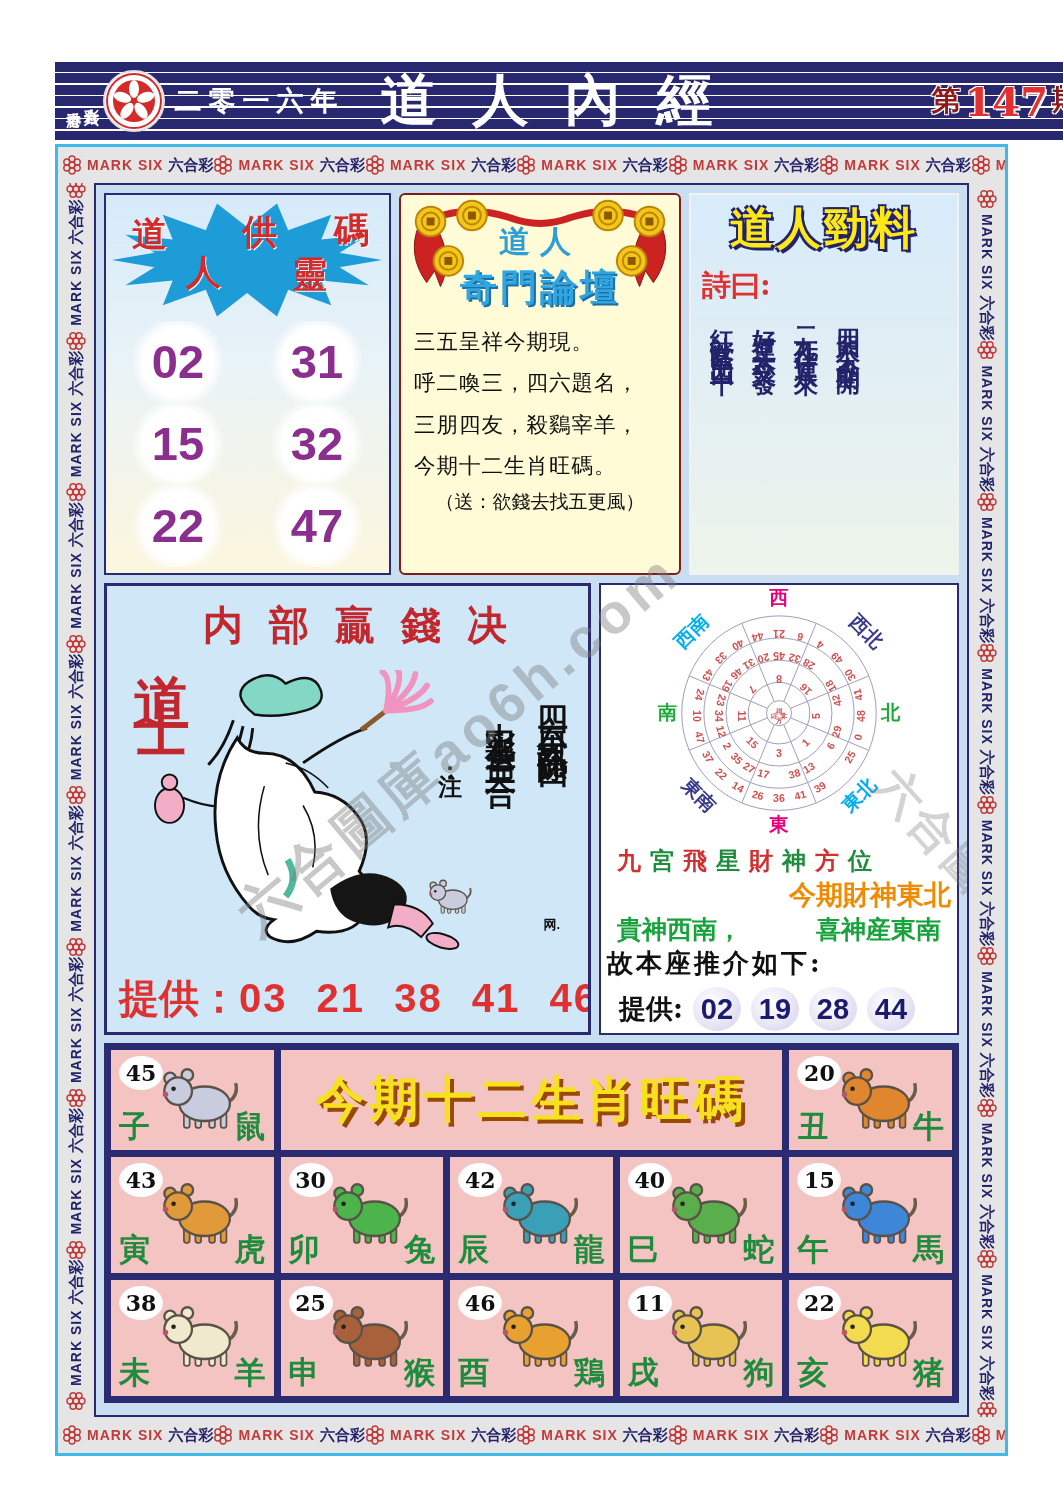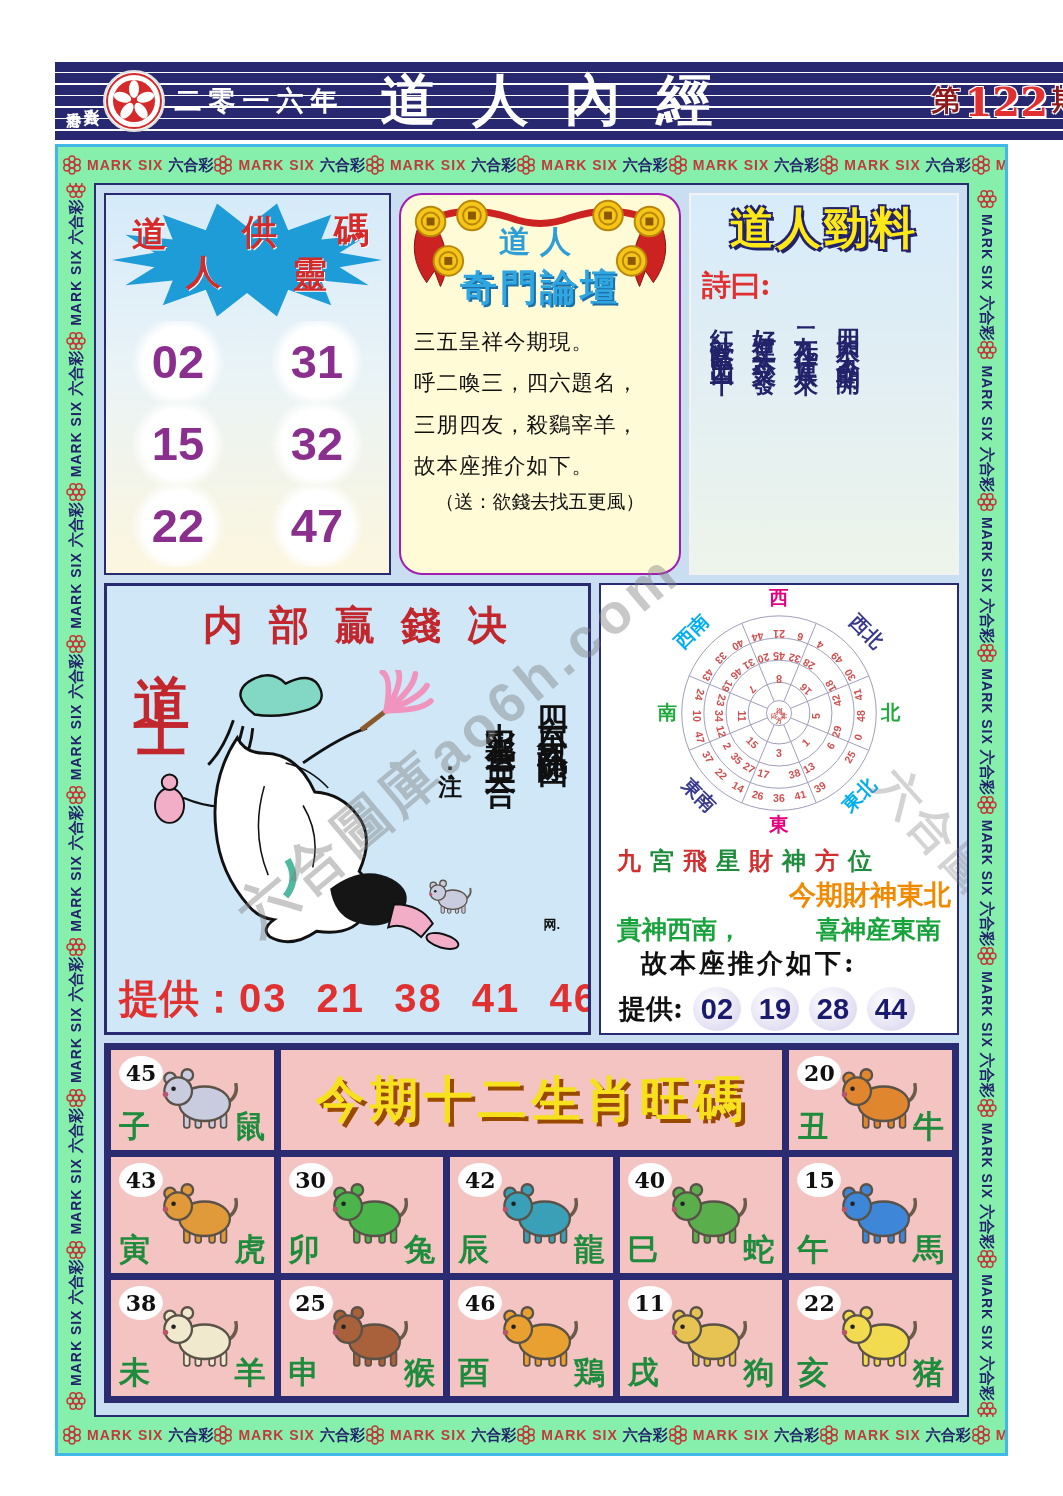--- a/index.html
+++ b/index.html
@@ -173,7 +173,7 @@
     <span class="masthead serif">道人內經</span>
     <span class="issue">
       <span class="cn">第</span>
-      <span class="num">122</span>
+      <span class="num">147</span>
       <span class="cn">期</span>
     </span>
   </div>

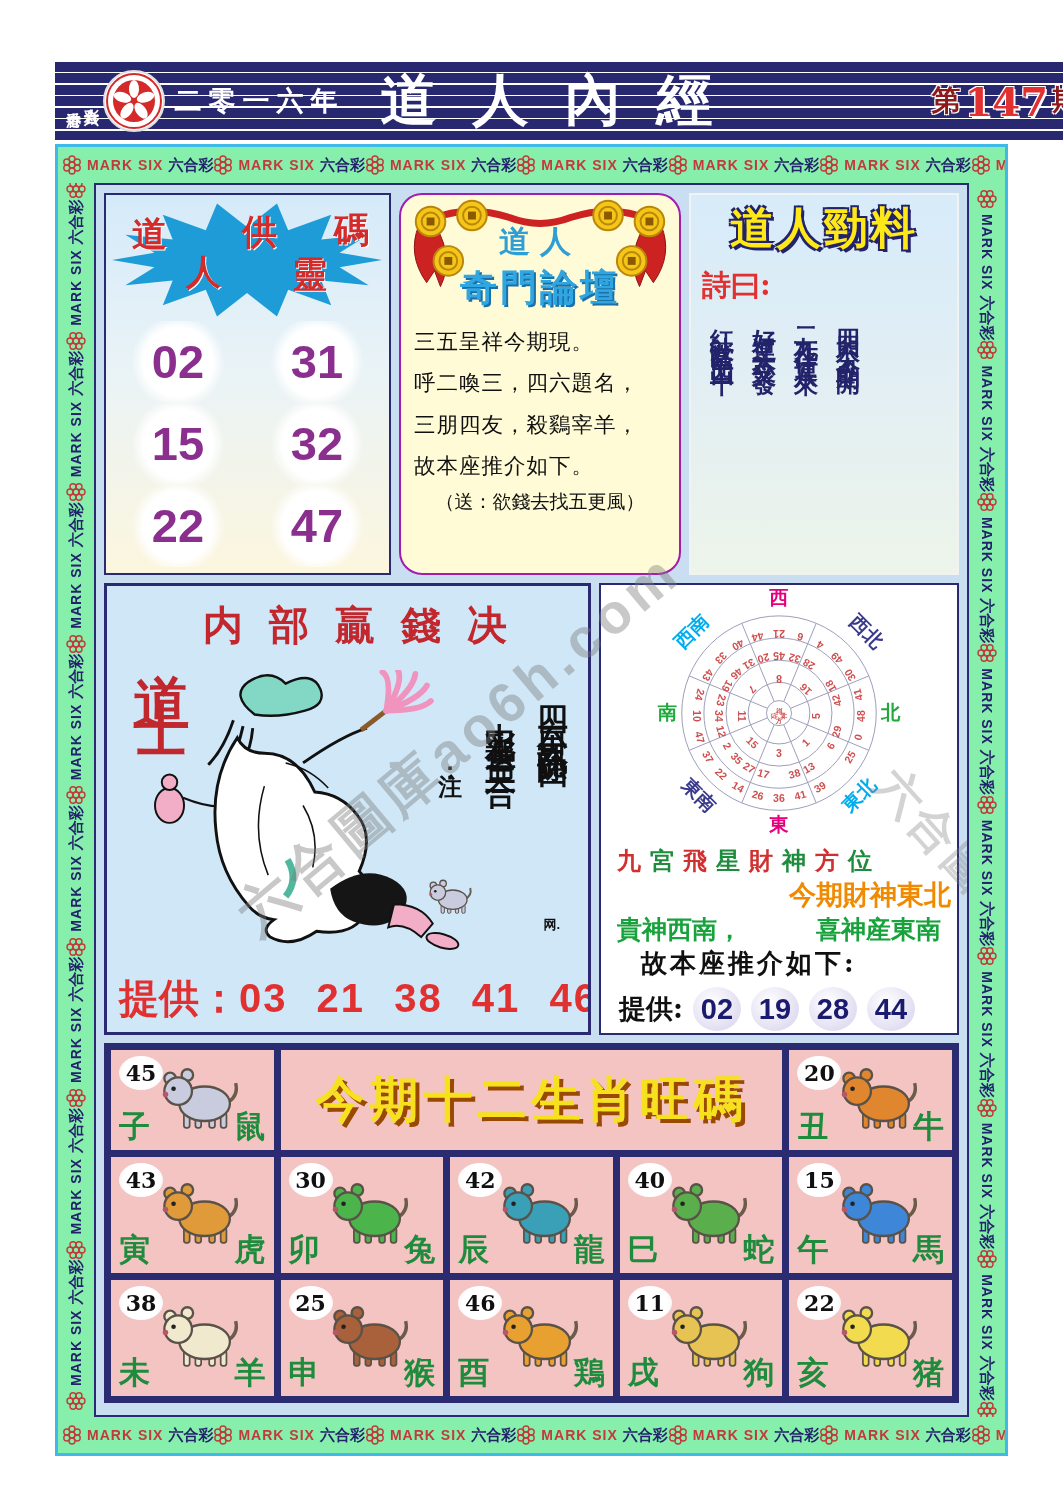--- a/index.html
+++ b/index.html
@@ -29,7 +29,7 @@
     text-shadow:-1px -1px 0 #fff,1px -1px 0 #fff,-1px 1px 0 #fff,2px 2px 0 #fff}
 
   
-  .frame{position:absolute;left:55px;top:144px;width:953px;height:1312px;border:3px solid #3FB9E8;background:#86efac}
+  .frame{position:absolute;left:55px;top:144px;width:953px;height:1312px;border:3px solid #3FB9E8;background:#e5e5e5}
   .strip{position:absolute;display:flex;align-items:center;justify-content:space-between;padding:0 4px;overflow:hidden}
   .strip.top{left:0;top:0;right:0;height:36px}
   .strip.bottom{left:0;bottom:0;right:0;height:36px}

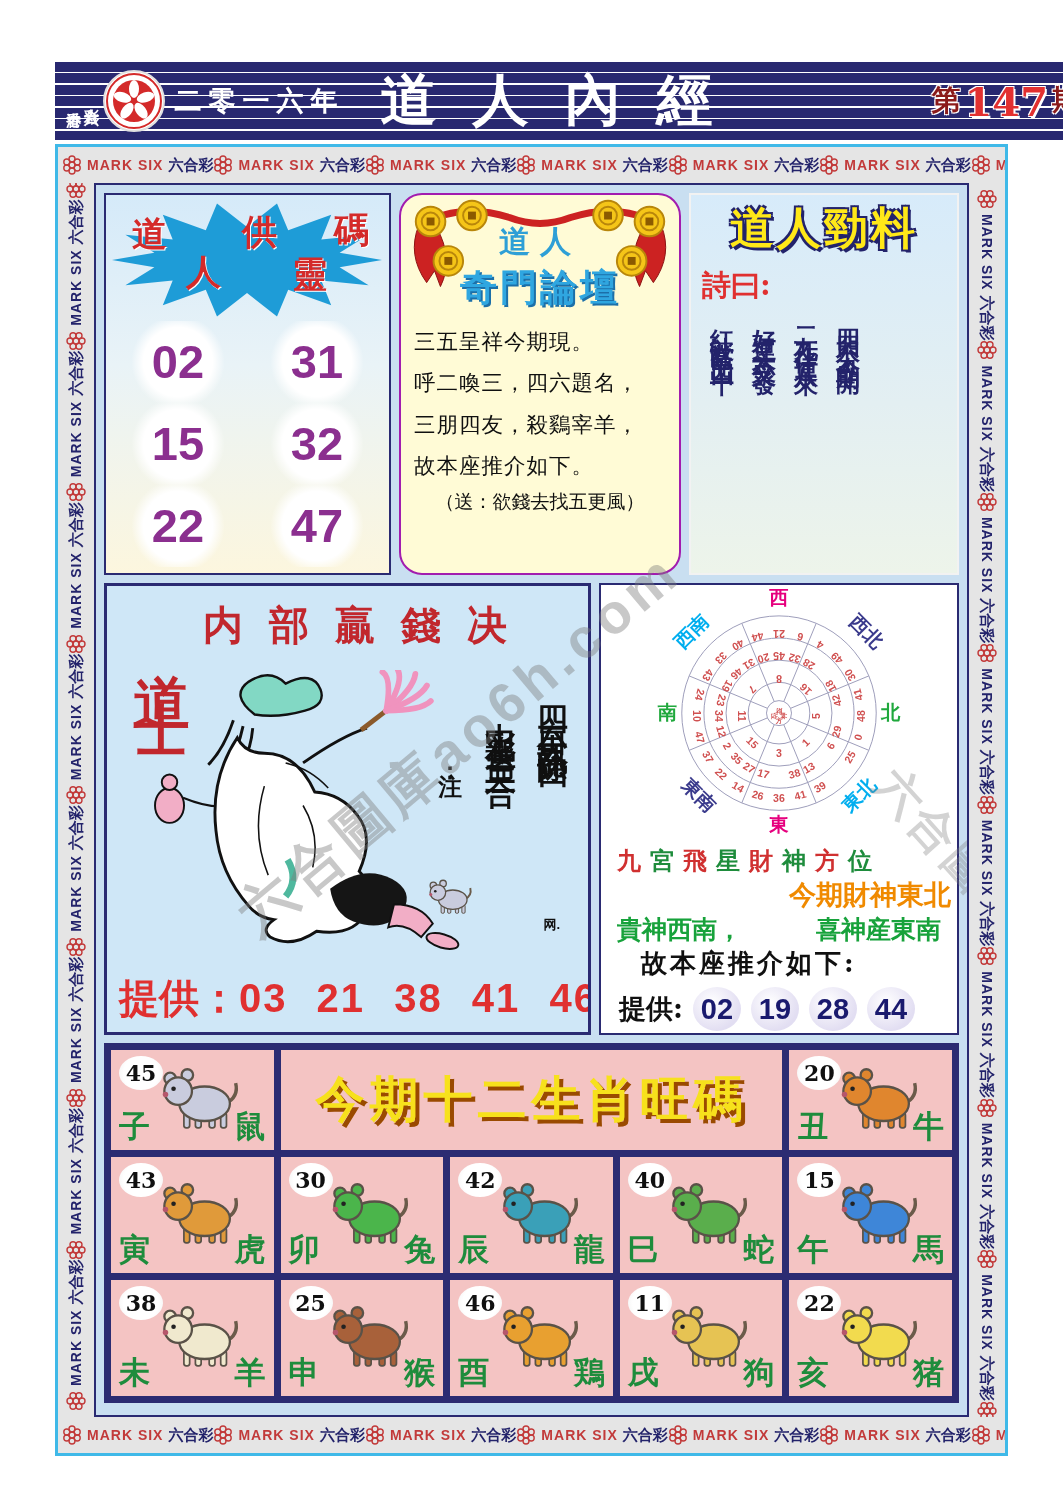--- a/index.html
+++ b/index.html
@@ -65,7 +65,7 @@
     font-size:47px;background:radial-gradient(circle,#ffffff 55%,rgba(255,255,255,0) 74%)}
 
   
-  .box2{width:282px;border:2px solid #a21caf;border-radius:23px;background:#FFFBD6;position:relative;overflow:hidden}
+  .box2{width:282px;border:2px solid #7f1d1d;border-radius:6px;background:#FFFBD6;position:relative;overflow:hidden}
   .coins{position:absolute;left:0;top:0;width:100%;height:120px}
   .f-title1{margin-top:26px;text-align:center;color:#2E9FD6;font-weight:bold;font-size:31px;
     font-family:"DejaVu Serif",serif;letter-spacing:10px}

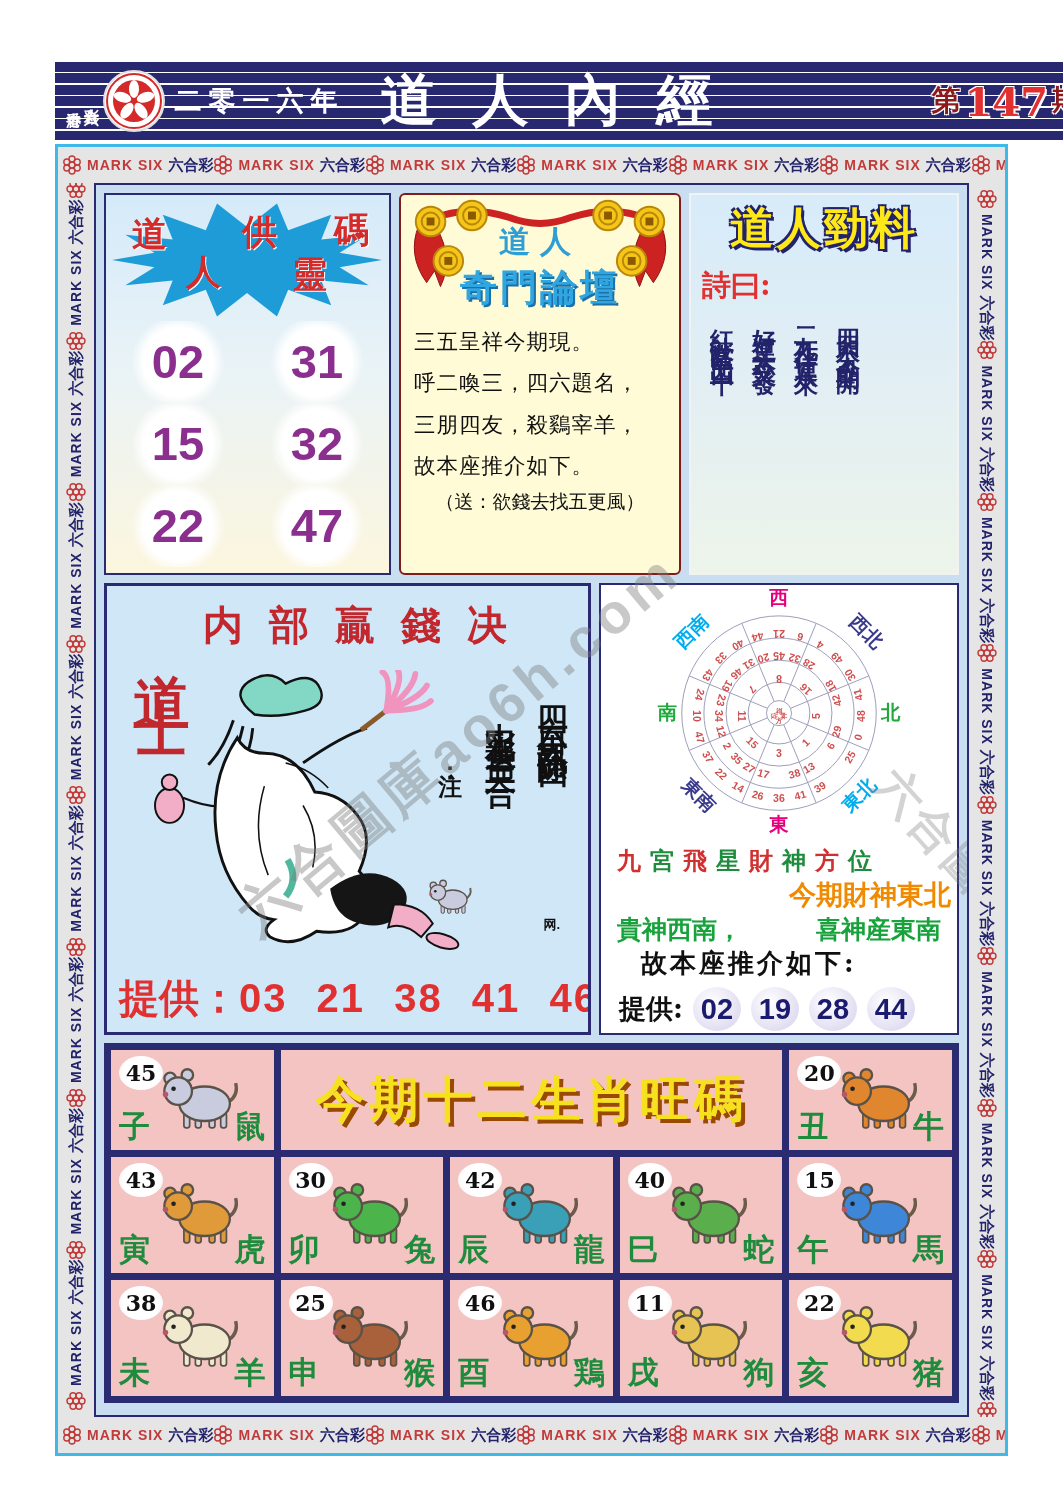--- a/index.html
+++ b/index.html
@@ -693,7 +693,7 @@
             <div>三五呈祥今期現。</div>
             <div>呼二喚三，四六題名，</div>
             <div>三朋四友，殺鷄宰羊，</div>
-            <div>故本座推介如下。</div>
+            <div>今期十二生肖旺碼。</div>
           </div>
           <div class="f-footer">（送：欲錢去找五更風）</div>
         </div>

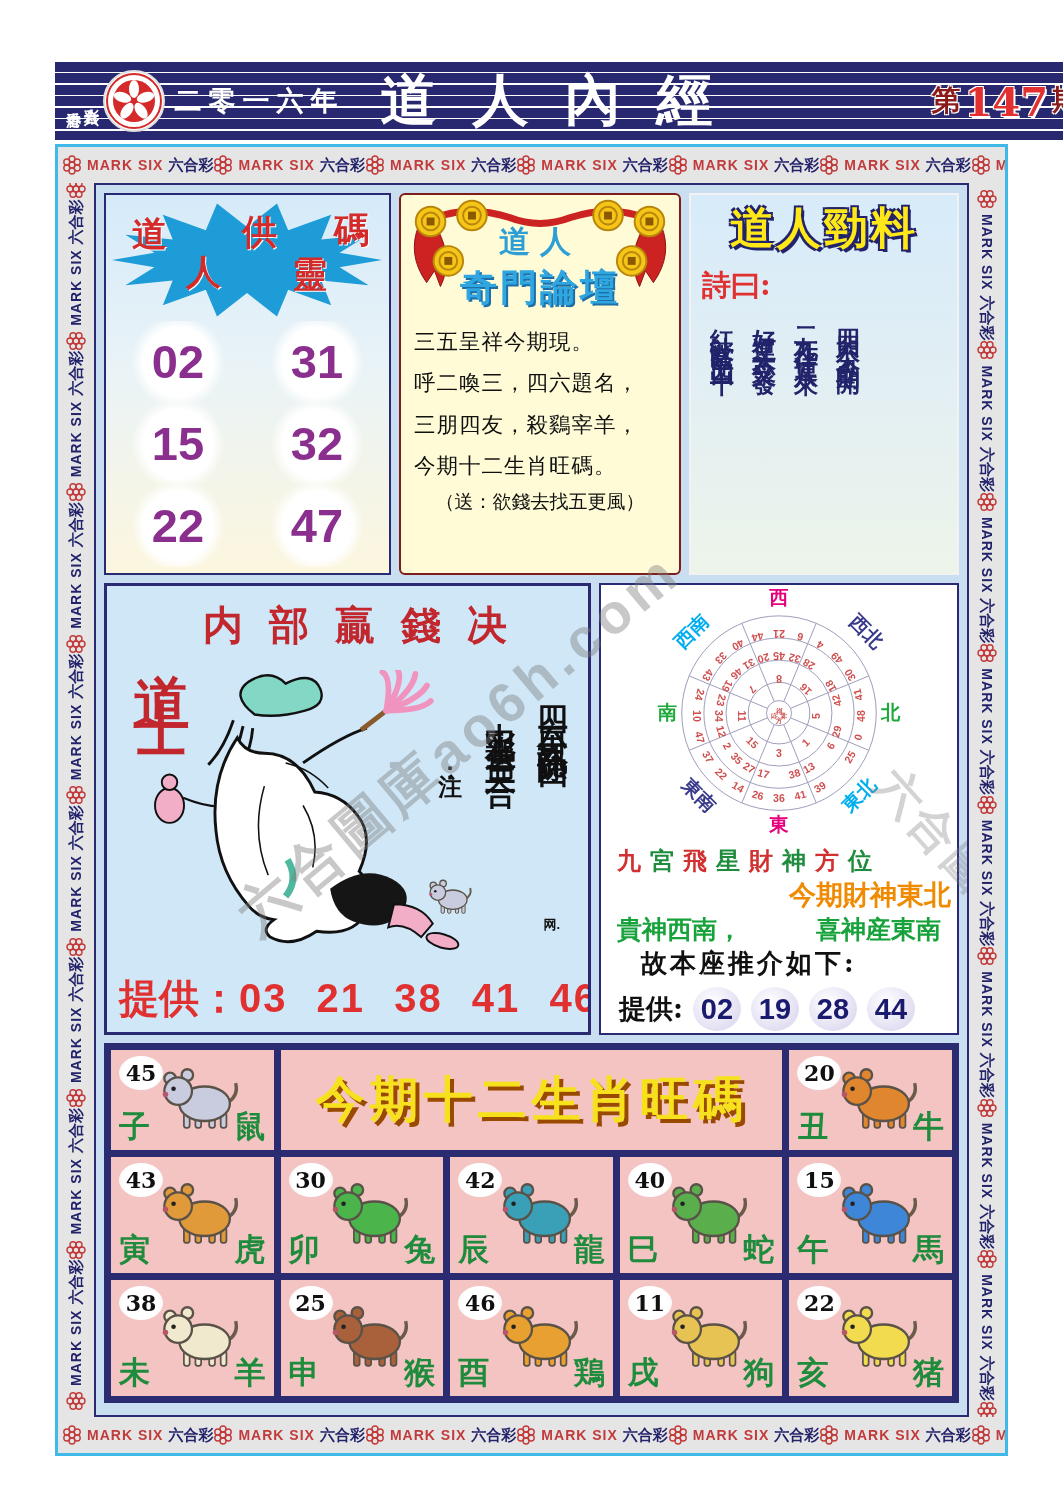--- a/index.html
+++ b/index.html
@@ -113,7 +113,7 @@
   .w-line1{text-align:right;color:#F08A00;font-weight:bold;font-size:27px;font-family:Liberation Serif, serif}
   .w-line2{display:flex;justify-content:space-between;padding:0 10px;color:#17A23B;font-weight:bold;
     font-size:25px;font-family:"DejaVu Serif",serif}
-  .w-line3{margin-left:34px;color:#101010;font-weight:bold;font-size:26px;letter-spacing:3px;
+  .w-line3{color:#101010;font-weight:bold;font-size:26px;letter-spacing:3px;
     font-family:"DejaVu Serif",serif}
   .w-tigong{display:flex;align-items:center;gap:10px;margin:6px 0 0 12px}
   .w-tigong .lbl{color:#101010;font-weight:bold;font-size:27px;font-family:"DejaVu Serif",serif}

